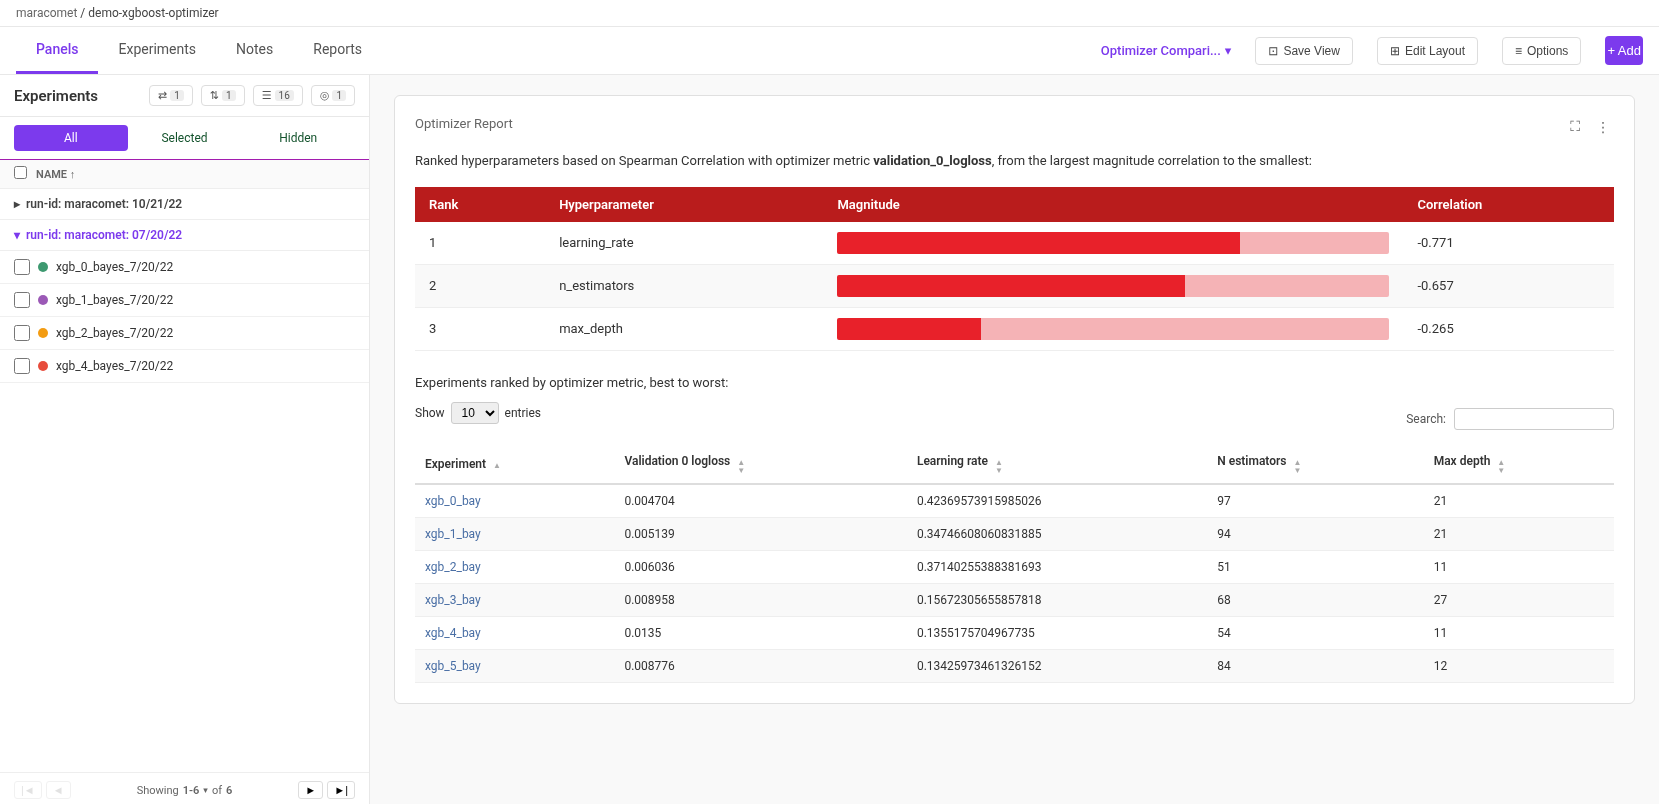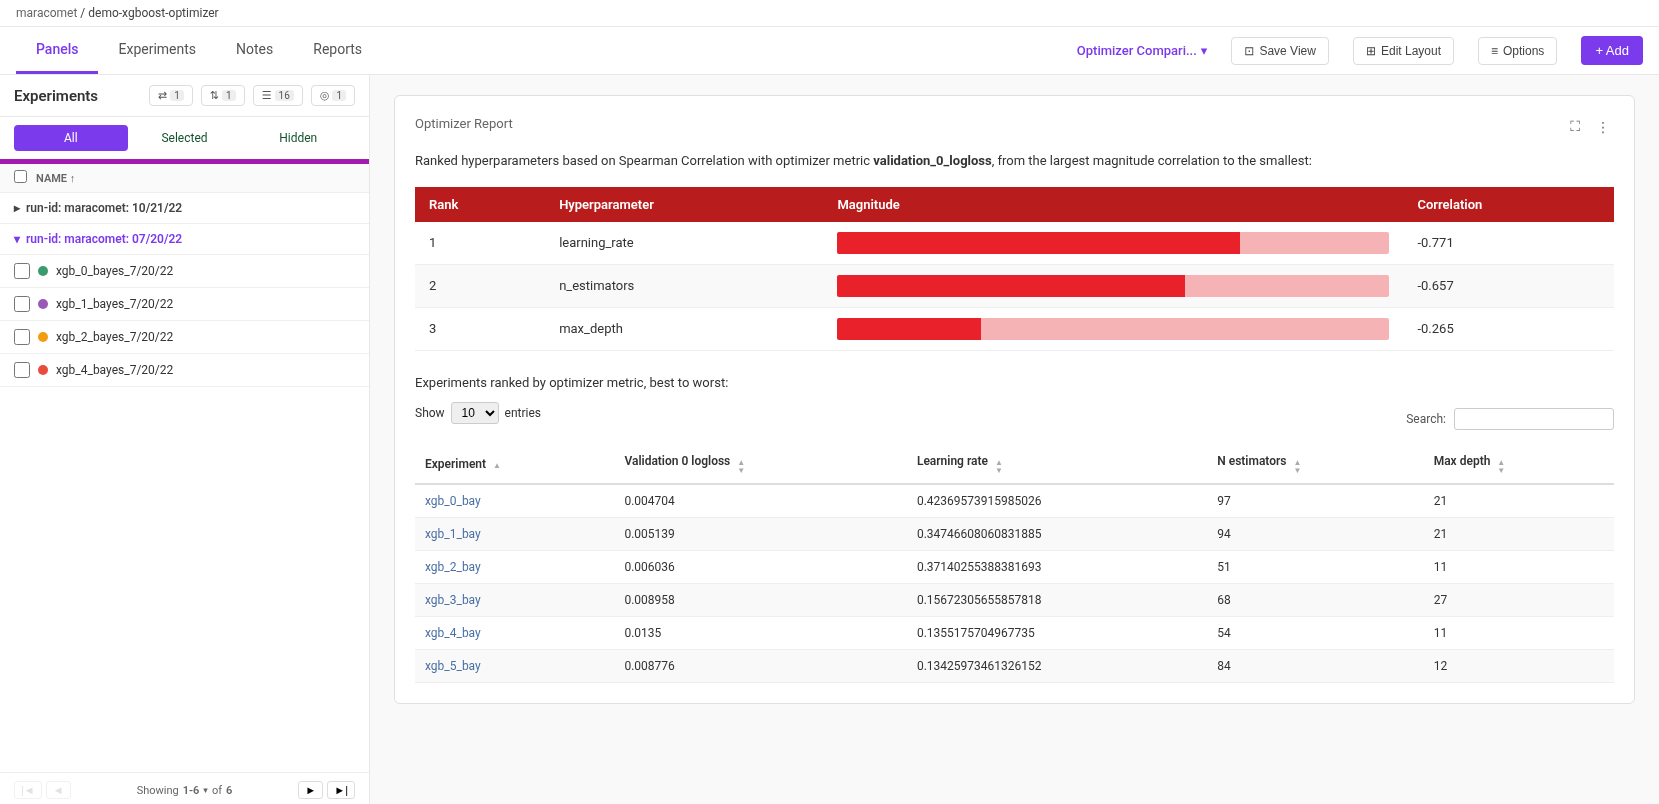--- a/index.html
+++ b/index.html
@@ -68,7 +68,7 @@
       color: #fff;
       border: none;
       border-radius: 4px;
-      padding: 7px 14px;
+      padding: 7px 2px;
       font-size: 13px;
       cursor: pointer;
       font-weight: 500;

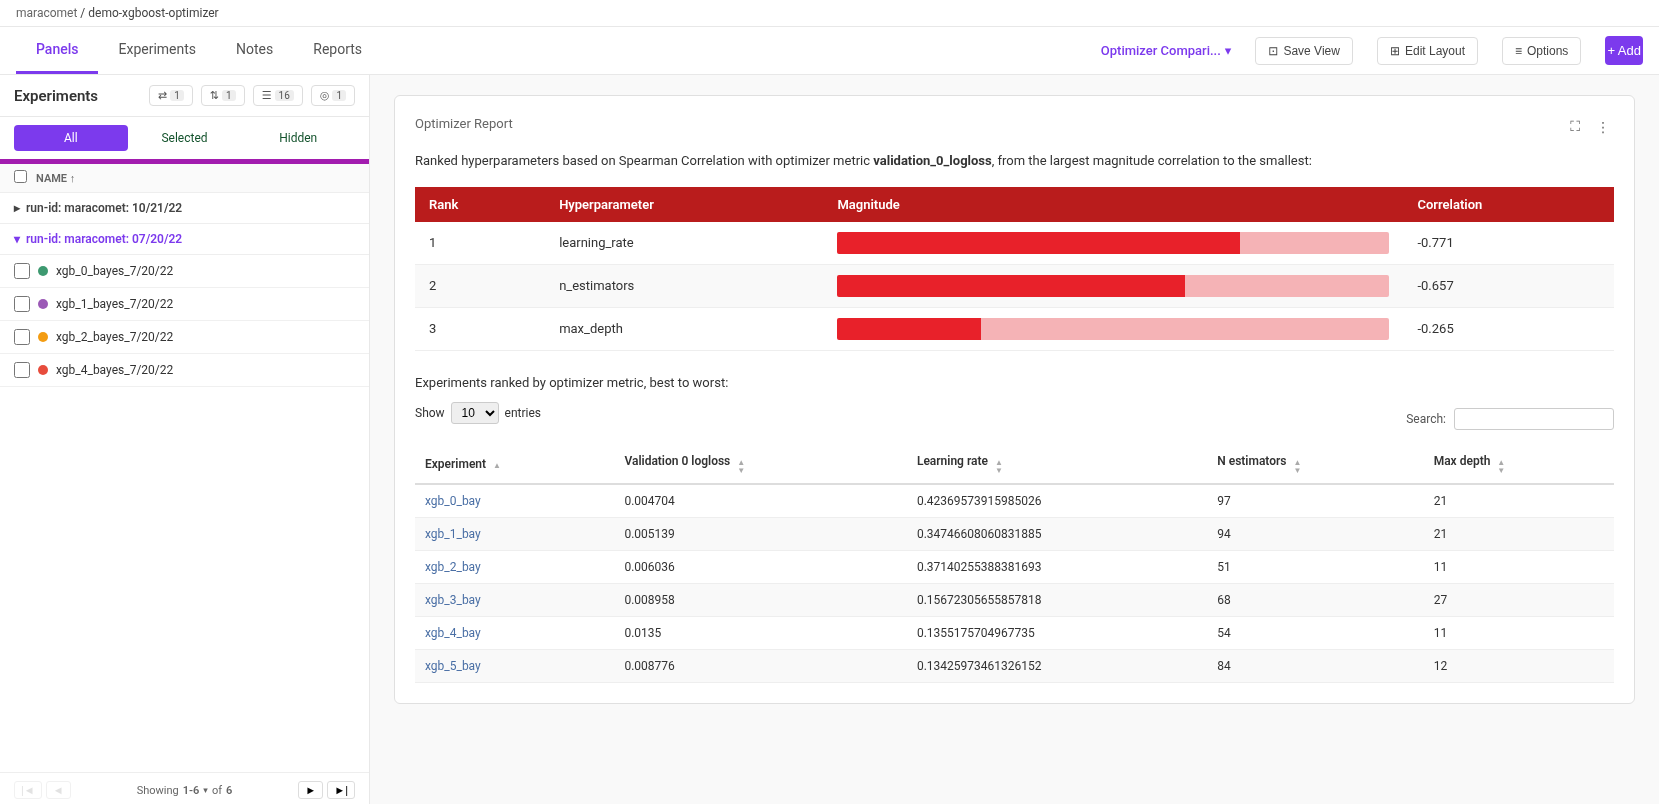--- a/index.html
+++ b/index.html
@@ -122,7 +122,7 @@
       display: flex;
       padding: 8px 14px;
       gap: 0;
-      border-bottom: 5px solid #a21caf;
+      border-bottom: 1px solid #a21caf;
     }
     .tab-filter {
       flex: 1;

